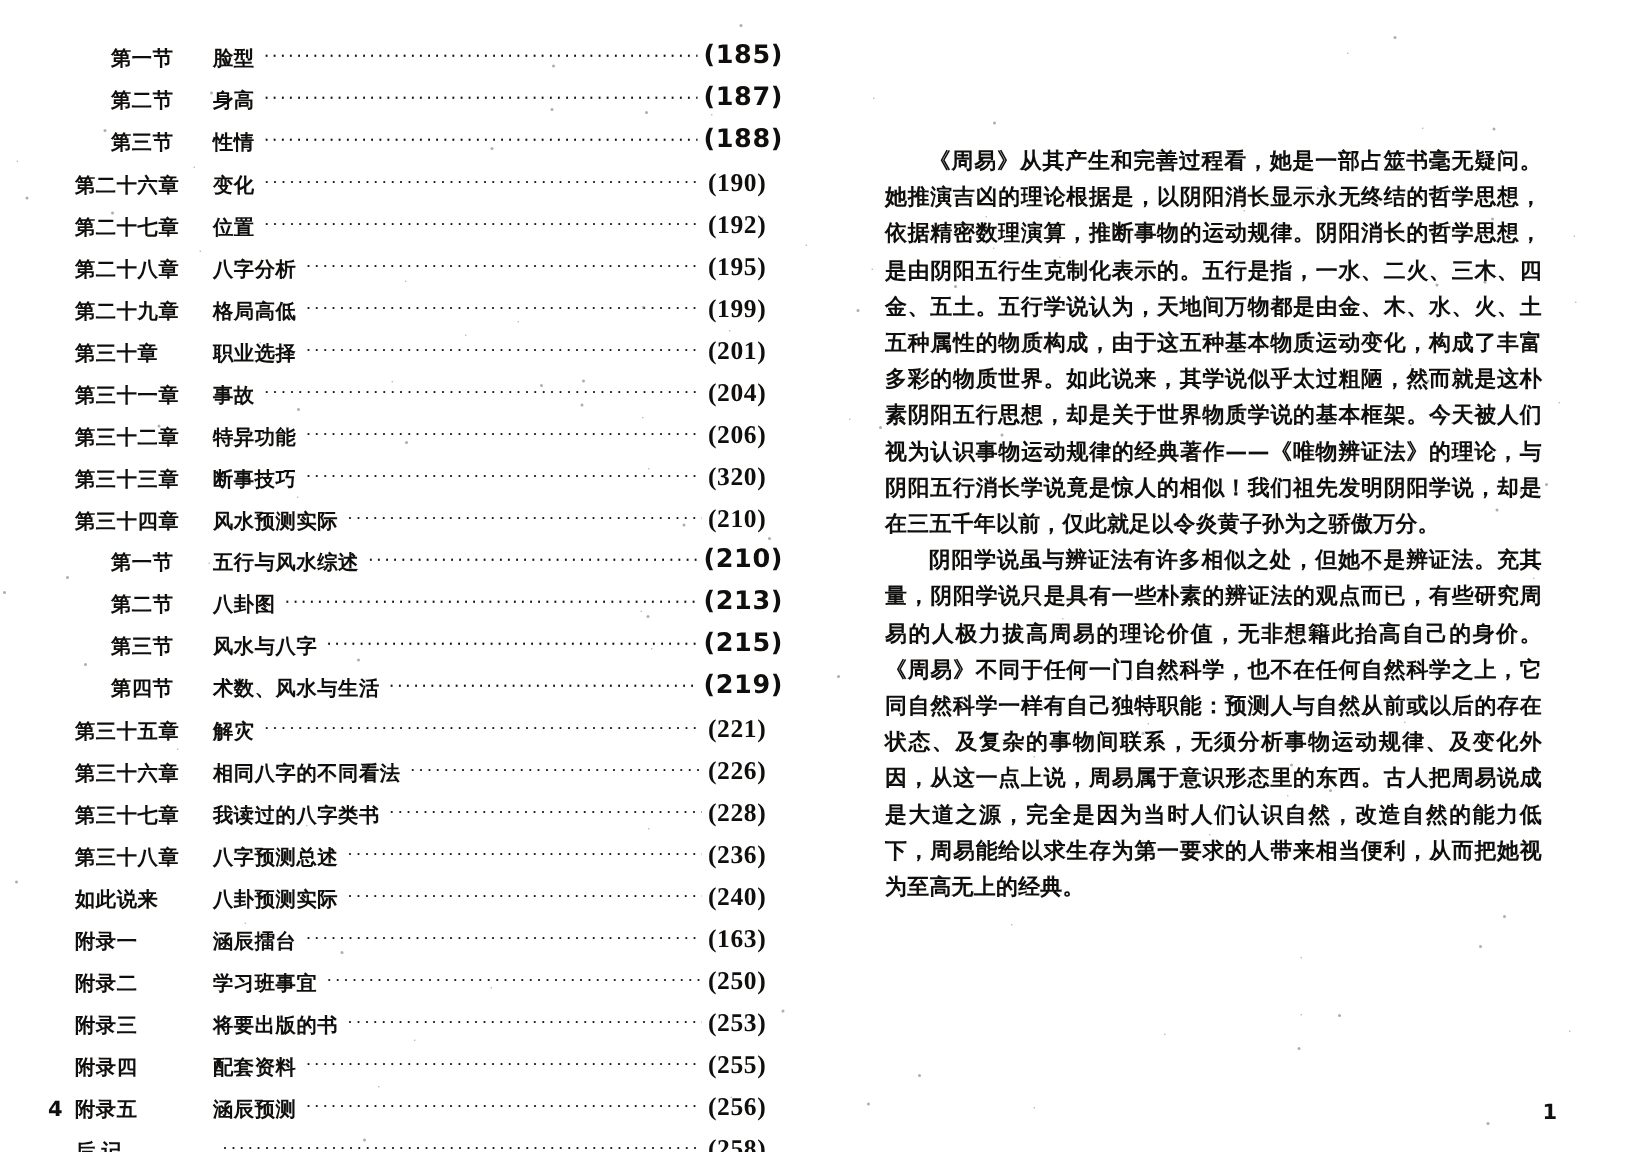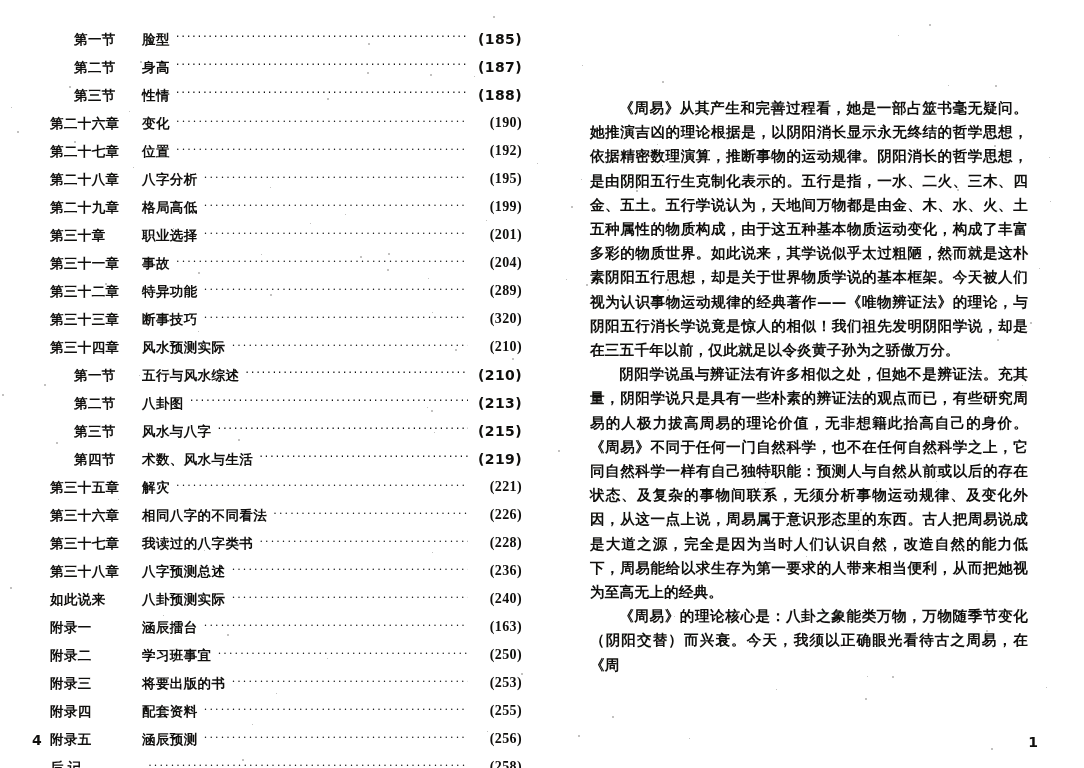--- a/index.html
+++ b/index.html
@@ -66,10 +66,10 @@
     text-align: left;
   }
   .toc-page {
-    font-size: 14px;
+    font-size: 17px;
     font-weight: 600;
     min-width: 50px;
-    text-align: right;
+    text-align: left;
   }
   .folio-left {
     position: absolute;

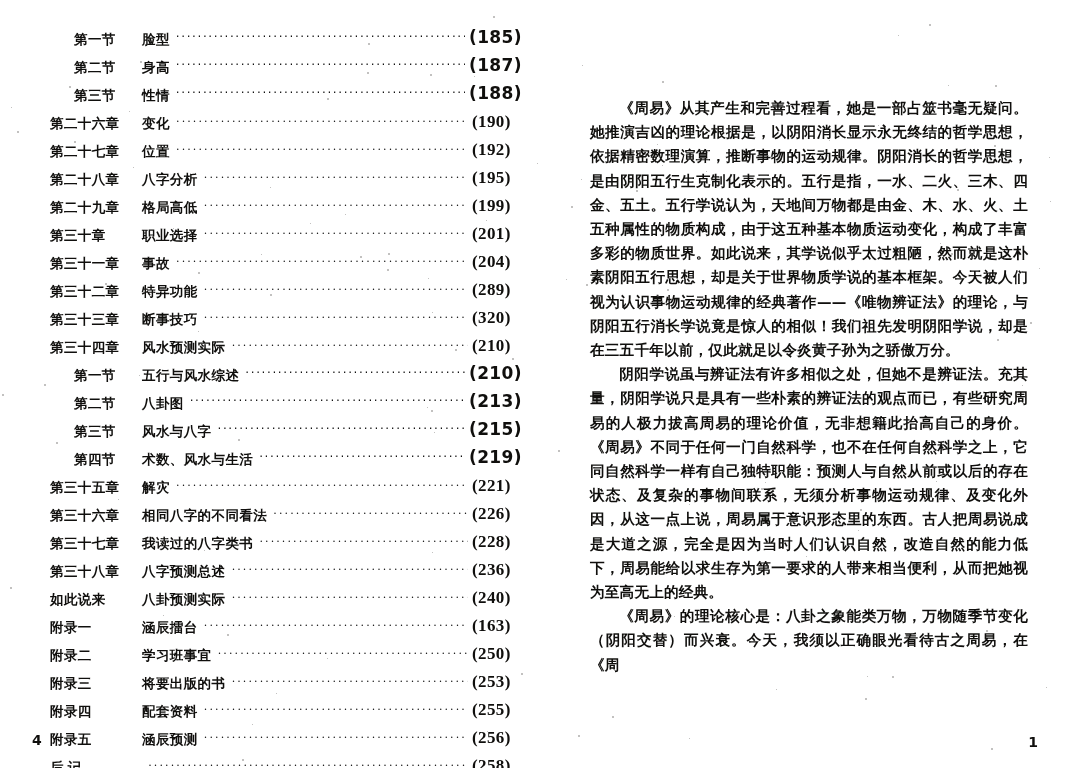--- a/index.html
+++ b/index.html
@@ -183,7 +183,7 @@
           <span class="toc-chap">第三十二章</span>
           <span class="toc-title">特异功能</span>
           <span class="toc-dots">·····································································</span>
-          <span class="toc-page">(289)</span>
+          <span class="toc-page">(206)</span>
         </li>
         <li class="toc-row ind-0">
           <span class="toc-chap">第三十三章</span>

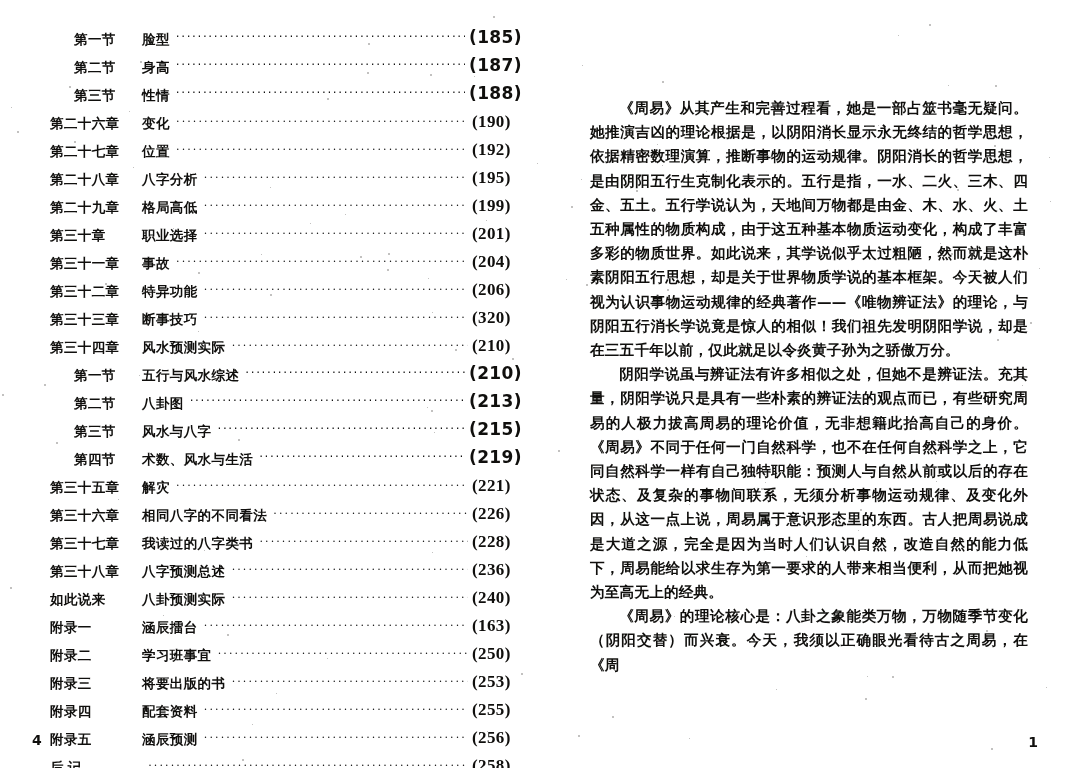--- a/index.html
+++ b/index.html
@@ -295,7 +295,6 @@
     <div id="body-text">
         <p class="body-p">《周易》从其产生和完善过程看，她是一部占筮书毫无疑问。她推演吉凶的理论根据是，以阴阳消长显示永无终结的哲学思想，依据精密数理演算，推断事物的运动规律。阴阳消长的哲学思想，是由阴阳五行生克制化表示的。五行是指，一水、二火、三木、四金、五土。五行学说认为，天地间万物都是由金、木、水、火、土五种属性的物质构成，由于这五种基本物质运动变化，构成了丰富多彩的物质世界。如此说来，其学说似乎太过粗陋，然而就是这朴素阴阳五行思想，却是关于世界物质学说的基本框架。今天被人们视为认识事物运动规律的经典著作——《唯物辨证法》的理论，与阴阳五行消长学说竟是惊人的相似！我们祖先发明阴阳学说，却是在三五千年以前，仅此就足以令炎黄子孙为之骄傲万分。</p>
         <p class="body-p">阴阳学说虽与辨证法有许多相似之处，但她不是辨证法。充其量，阴阳学说只是具有一些朴素的辨证法的观点而已，有些研究周易的人极力拔高周易的理论价值，无非想籍此抬高自己的身价。《周易》不同于任何一门自然科学，也不在任何自然科学之上，它同自然科学一样有自己独特职能：预测人与自然从前或以后的存在状态、及复杂的事物间联系，无须分析事物运动规律、及变化外因，从这一点上说，周易属于意识形态里的东西。古人把周易说成是大道之源，完全是因为当时人们认识自然，改造自然的能力低下，周易能给以求生存为第一要求的人带来相当便利，从而把她视为至高无上的经典。</p>
-        <p class="body-p">《周易》的理论核心是：八卦之象能类万物，万物随季节变化（阴阳交替）而兴衰。今天，我须以正确眼光看待古之周易，在《周</p>
       </div>
     <div class="folio-right">1</div>
   </div>

